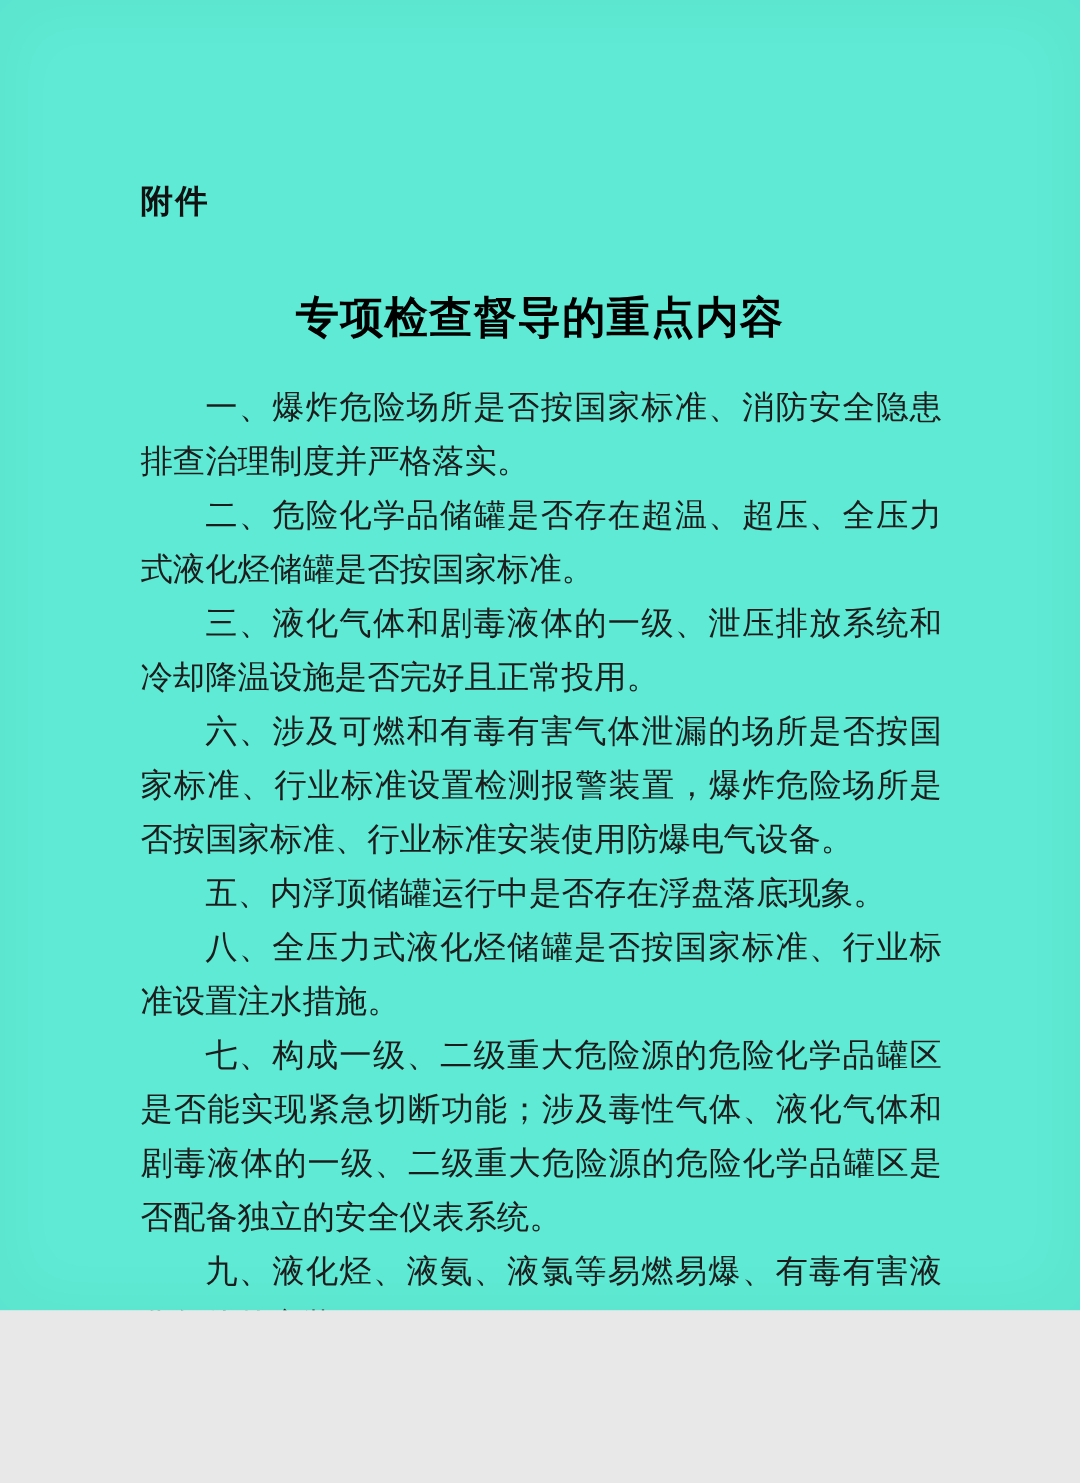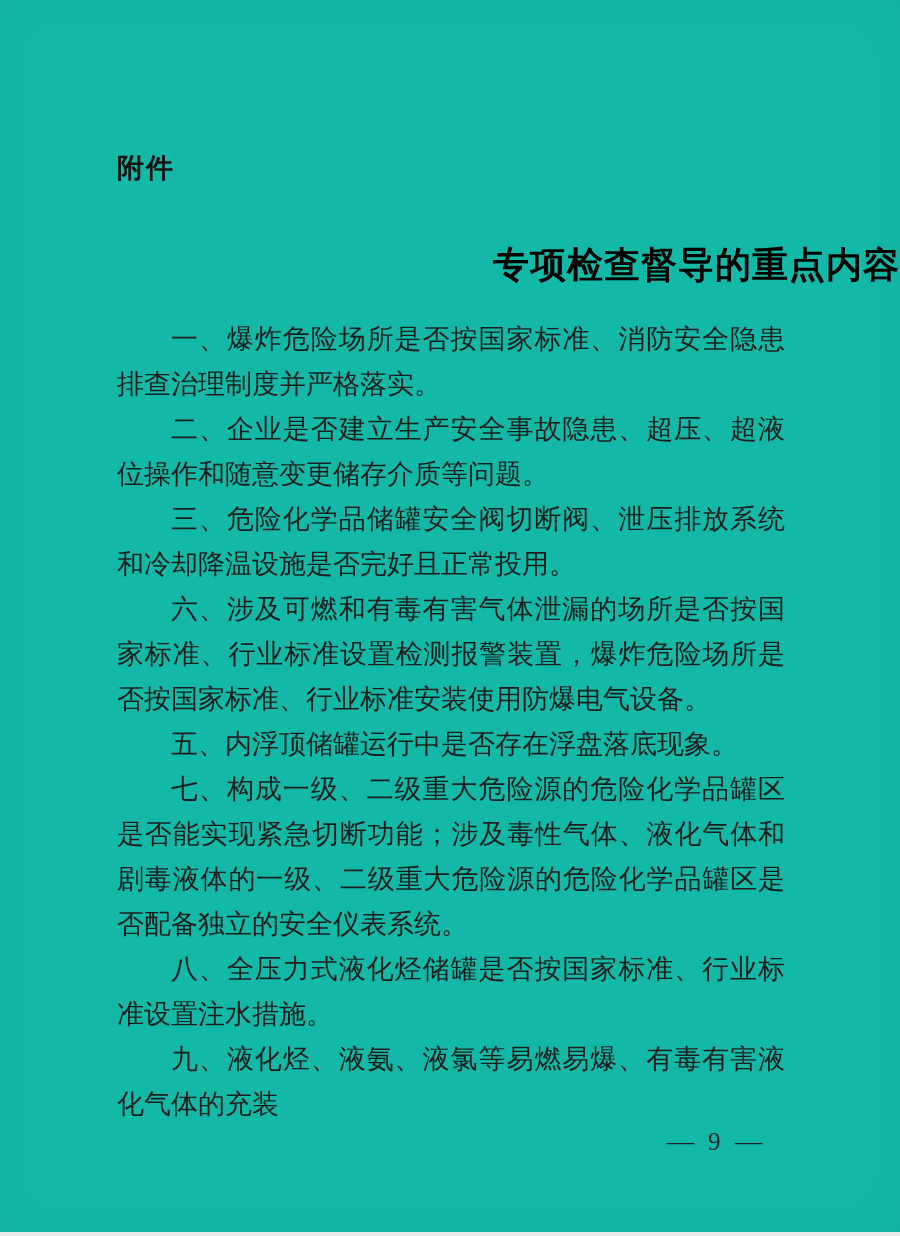--- a/index.html
+++ b/index.html
@@ -10,8 +10,8 @@
   .page {
     position: relative;
     width: 900px;
-    height: 1232px;
-    background: #14b8a6;
+    height: 1092px;
+    background: #5eead4;
     overflow: hidden;
     font-family: "Liberation Serif", "DejaVu Serif", serif;
     color: #1d1d1d;

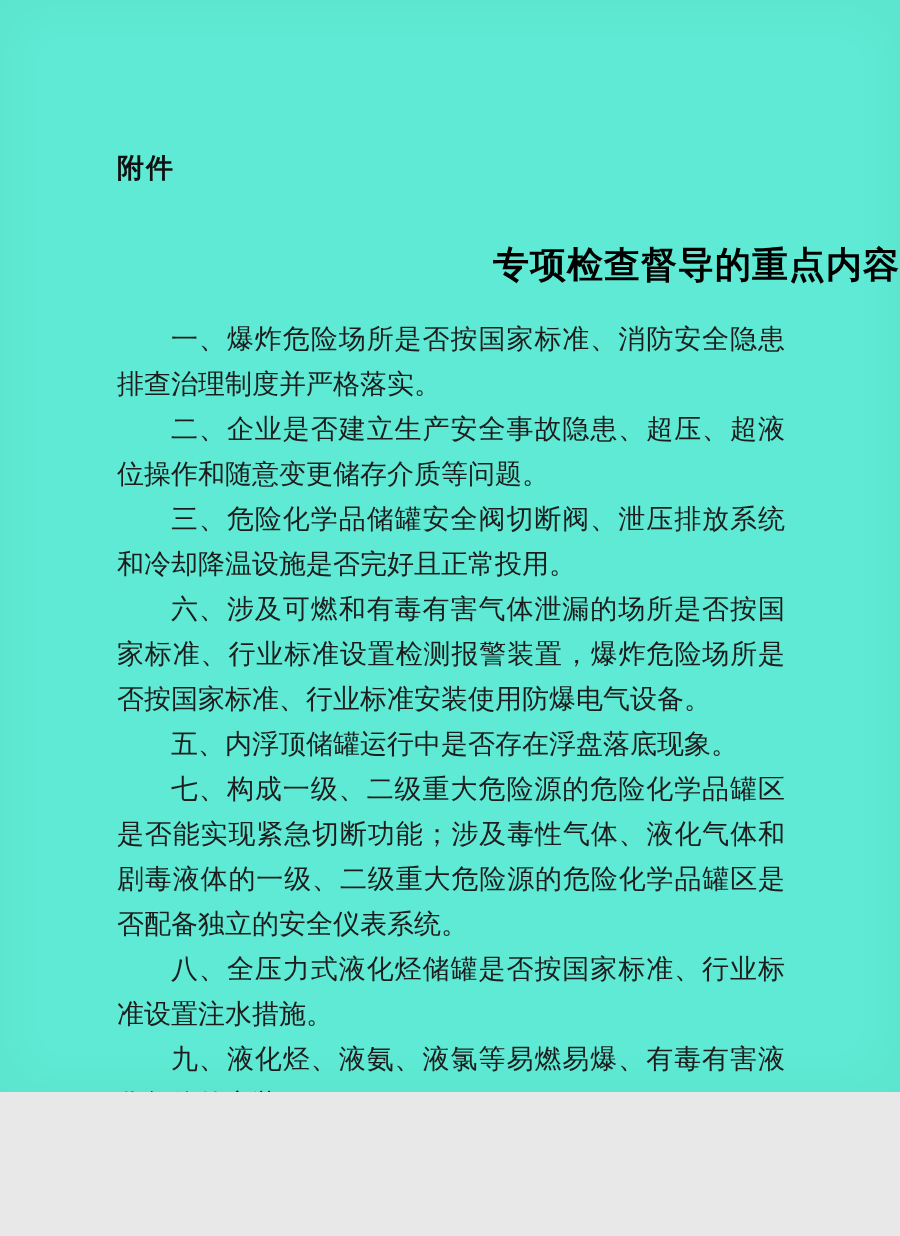--- a/index.html
+++ b/index.html
@@ -33,7 +33,7 @@
     top: 241px;
     width: 900px;
     margin: 0;
-    text-align: right;
+    text-align: center;
     font-size: 36px;
     font-weight: 700;
     color: #000000;

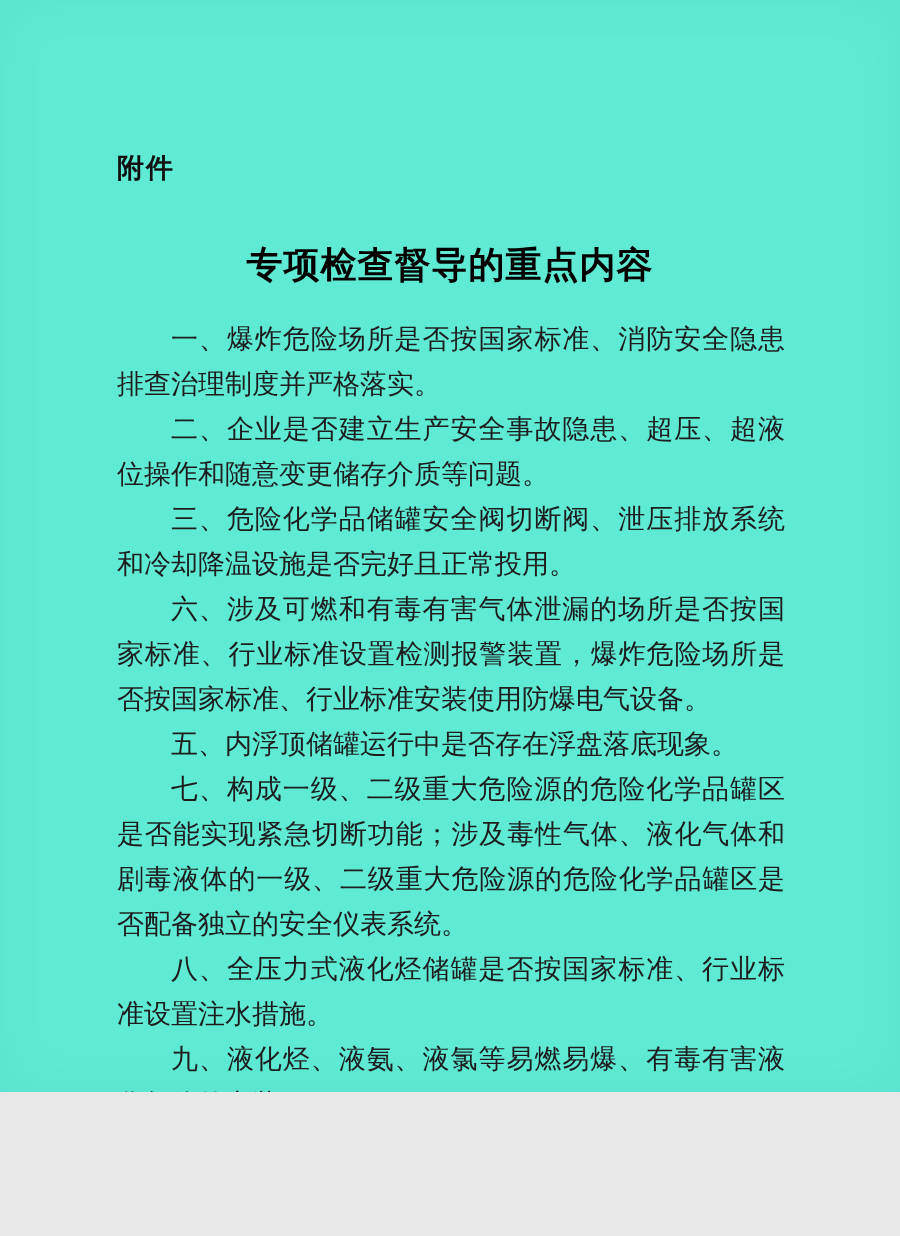--- a/index.html
+++ b/index.html
@@ -81,7 +81,7 @@
 
   <div class="doc-body">
     <p>一、爆炸危险场所是否按国家标准、消防安全隐患排查治理制度并严格落实。</p>
-    <p>二、企业是否建立生产安全事故隐患、超压、超液位操作和随意变更储存介质等问题。</p>
+    <p>二、危险化学品储罐是否存在超温、超压、全压力式液化烃储罐是否按国家标准。</p>
     <p>三、危险化学品储罐安全阀切断阀、泄压排放系统和冷却降温设施是否完好且正常投用。</p>
     <p>六、涉及可燃和有毒有害气体泄漏的场所是否按国家标准、行业标准设置检测报警装置，爆炸危险场所是否按国家标准、行业标准安装使用防爆电气设备。</p>
     <p>五、内浮顶储罐运行中是否存在浮盘落底现象。</p>

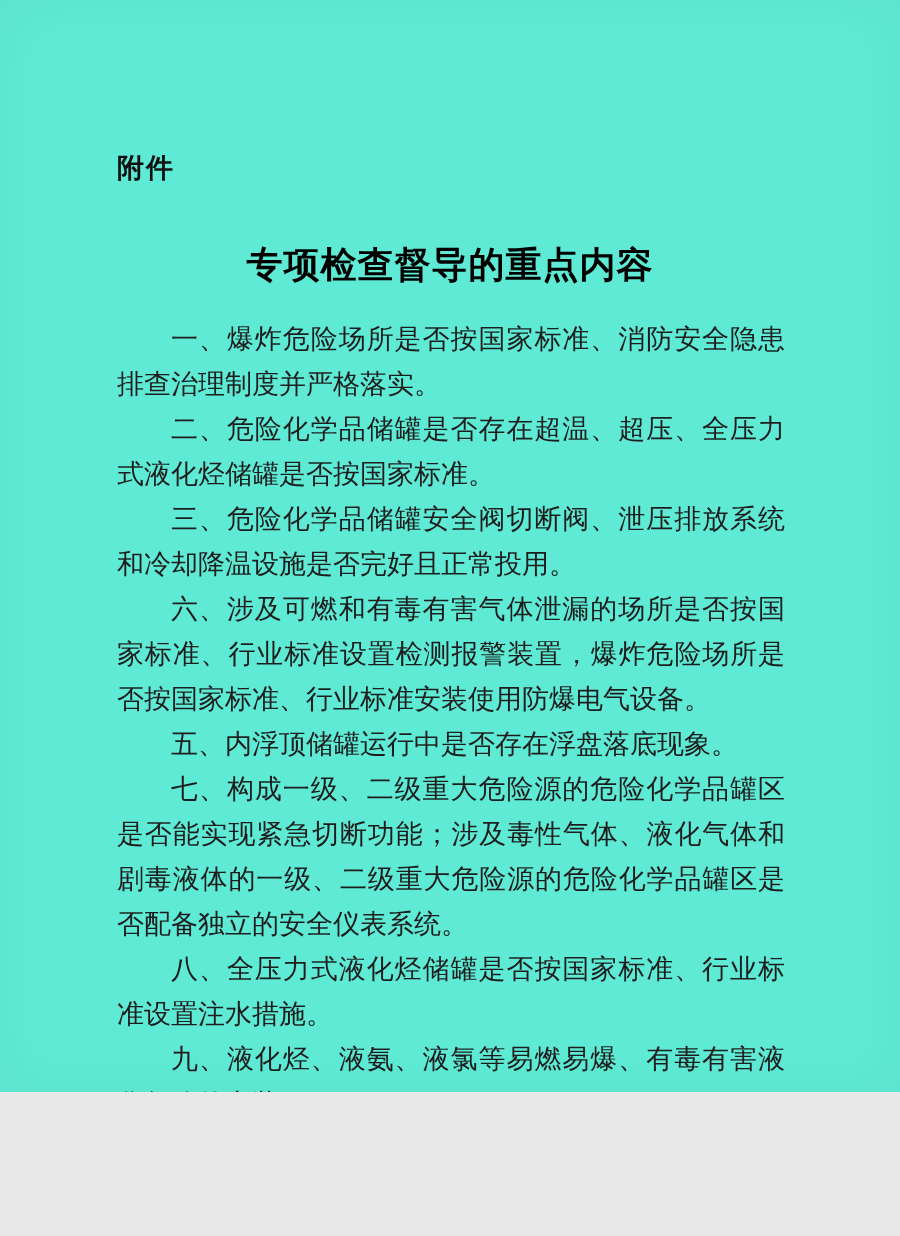--- a/index.html
+++ b/index.html
@@ -82,7 +82,7 @@
   <div class="doc-body">
     <p>一、爆炸危险场所是否按国家标准、消防安全隐患排查治理制度并严格落实。</p>
     <p>二、危险化学品储罐是否存在超温、超压、全压力式液化烃储罐是否按国家标准。</p>
-    <p>三、危险化学品储罐安全阀切断阀、泄压排放系统和冷却降温设施是否完好且正常投用。</p>
+    <p>三、液化气体和剧毒液体的一级、泄压排放系统和冷却降温设施是否完好且正常投用。</p>
     <p>六、涉及可燃和有毒有害气体泄漏的场所是否按国家标准、行业标准设置检测报警装置，爆炸危险场所是否按国家标准、行业标准安装使用防爆电气设备。</p>
     <p>五、内浮顶储罐运行中是否存在浮盘落底现象。</p>
     <p>七、构成一级、二级重大危险源的危险化学品罐区是否能实现紧急切断功能；涉及毒性气体、液化气体和剧毒液体的一级、二级重大危险源的危险化学品罐区是否配备独立的安全仪表系统。</p>

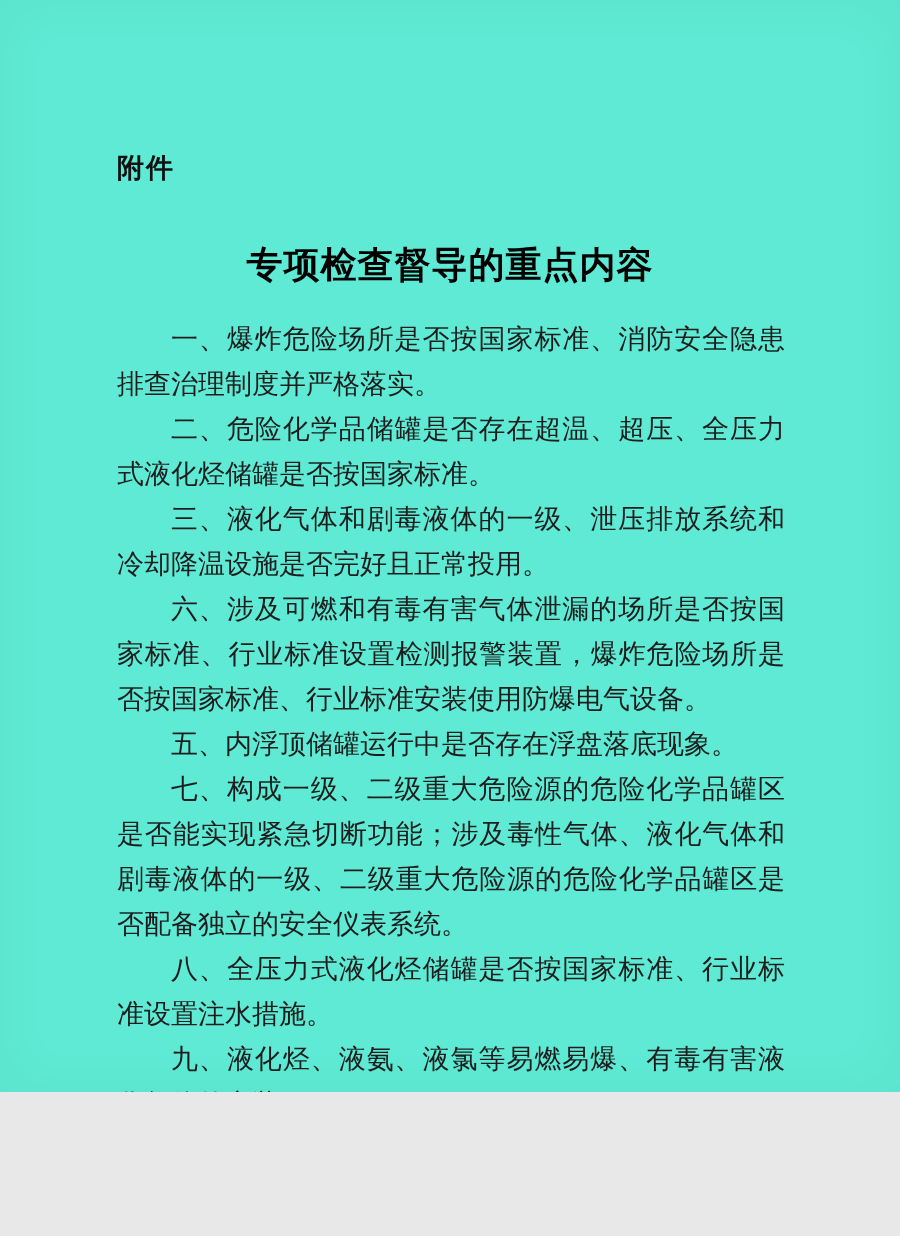--- a/index.html
+++ b/index.html
@@ -85,8 +85,8 @@
     <p>三、液化气体和剧毒液体的一级、泄压排放系统和冷却降温设施是否完好且正常投用。</p>
     <p>六、涉及可燃和有毒有害气体泄漏的场所是否按国家标准、行业标准设置检测报警装置，爆炸危险场所是否按国家标准、行业标准安装使用防爆电气设备。</p>
     <p>五、内浮顶储罐运行中是否存在浮盘落底现象。</p>
+    <p>八、全压力式液化烃储罐是否按国家标准、行业标准设置注水措施。</p>
     <p>七、构成一级、二级重大危险源的危险化学品罐区是否能实现紧急切断功能；涉及毒性气体、液化气体和剧毒液体的一级、二级重大危险源的危险化学品罐区是否配备独立的安全仪表系统。</p>
-    <p>八、全压力式液化烃储罐是否按国家标准、行业标准设置注水措施。</p>
     <p>九、液化烃、液氨、液氯等易燃易爆、有毒有害液化气体的充装</p>
   </div>
 

